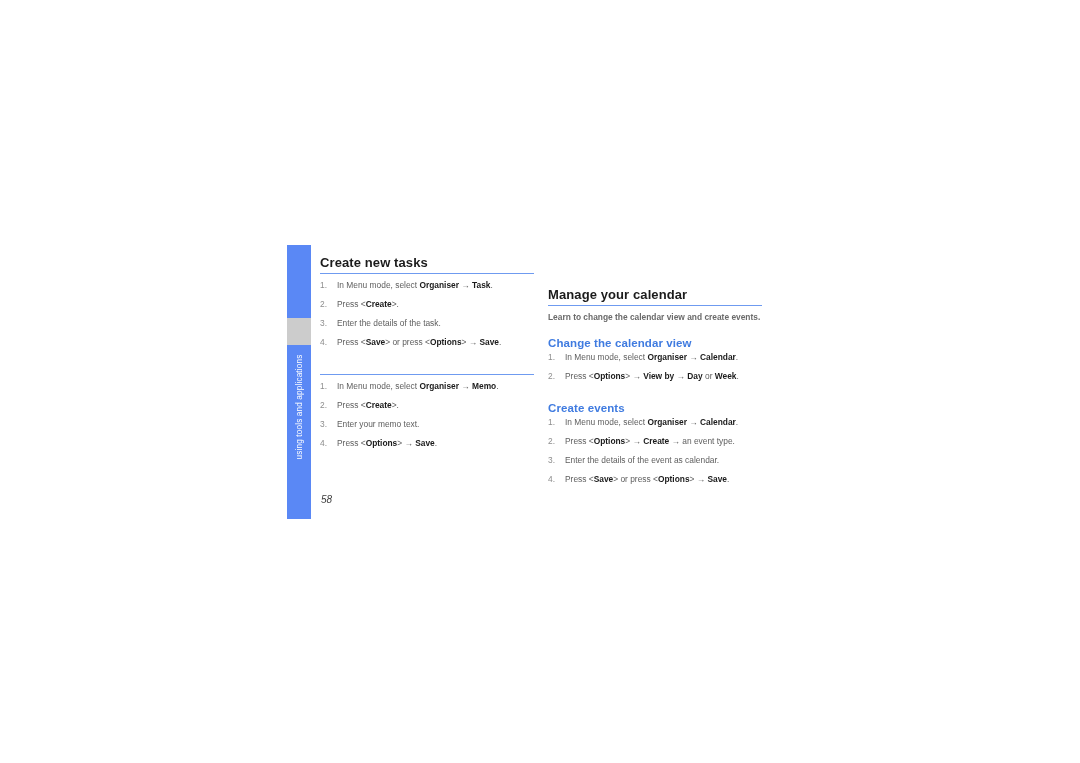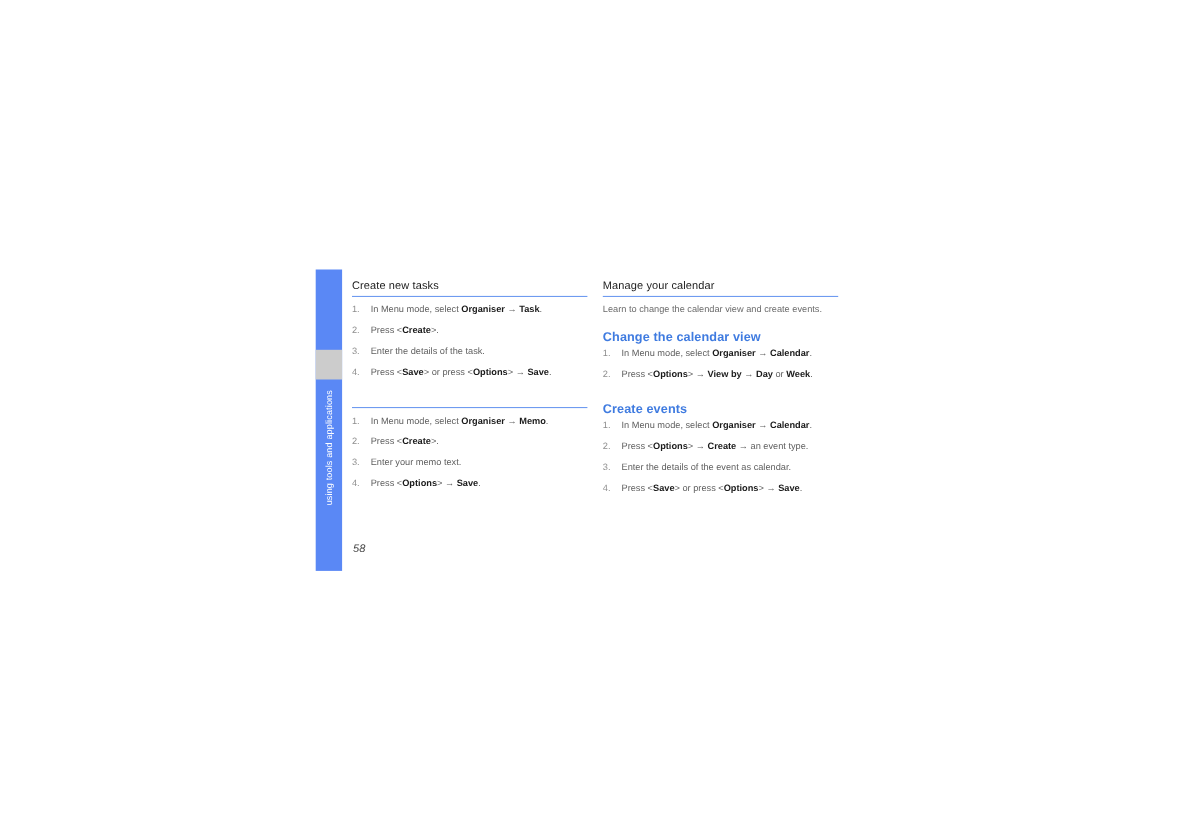--- a/index.html
+++ b/index.html
@@ -79,8 +79,8 @@
 
   
   .h-major {
-    font-size: 10px;
-    font-weight: normal;
+    font-size: 13px;
+    font-weight: bold;
     color: #1b1b1b;
     margin: 0;
     padding: 0 0 3px 0;

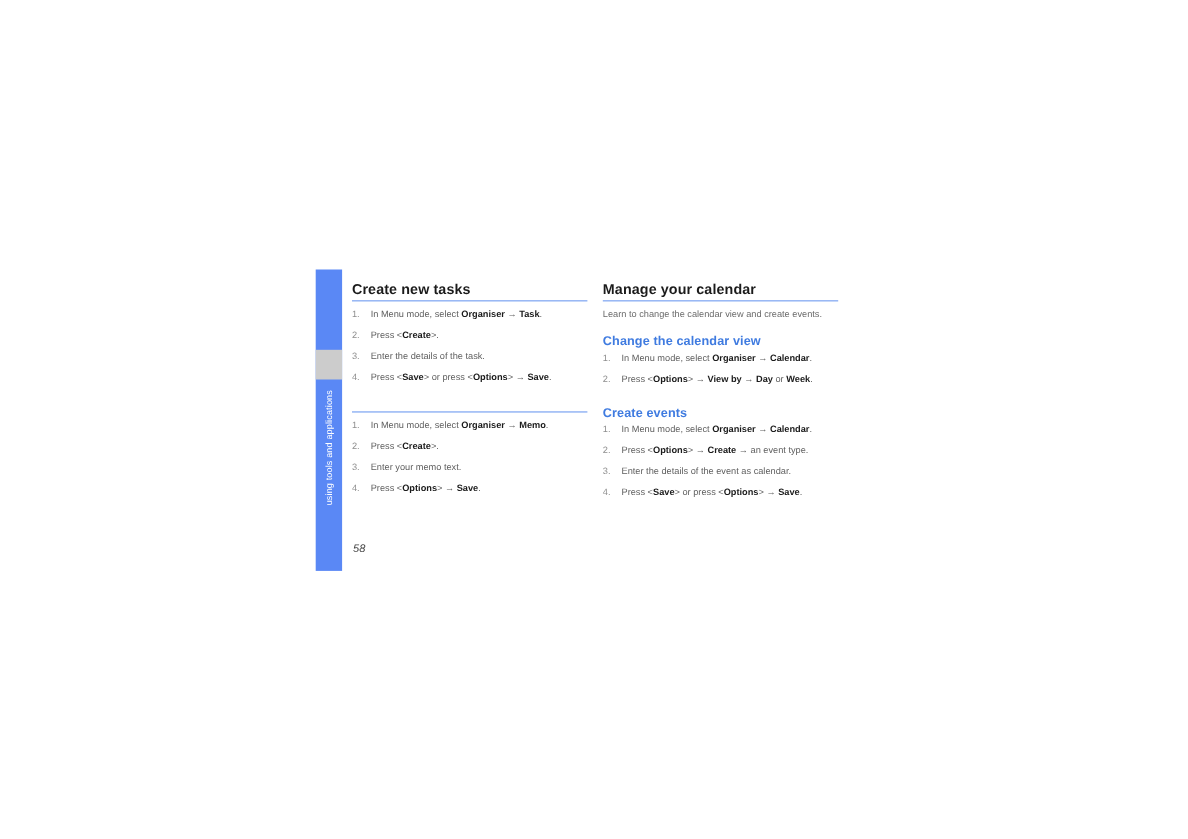--- a/index.html
+++ b/index.html
@@ -75,7 +75,7 @@
     width: 214px;
   }
   .col-left  { left: 320px; }
-  .col-right { left: 548px; }
+  .col-right { left: 548px; margin-top: 32px; }
 
   
   .h-major {

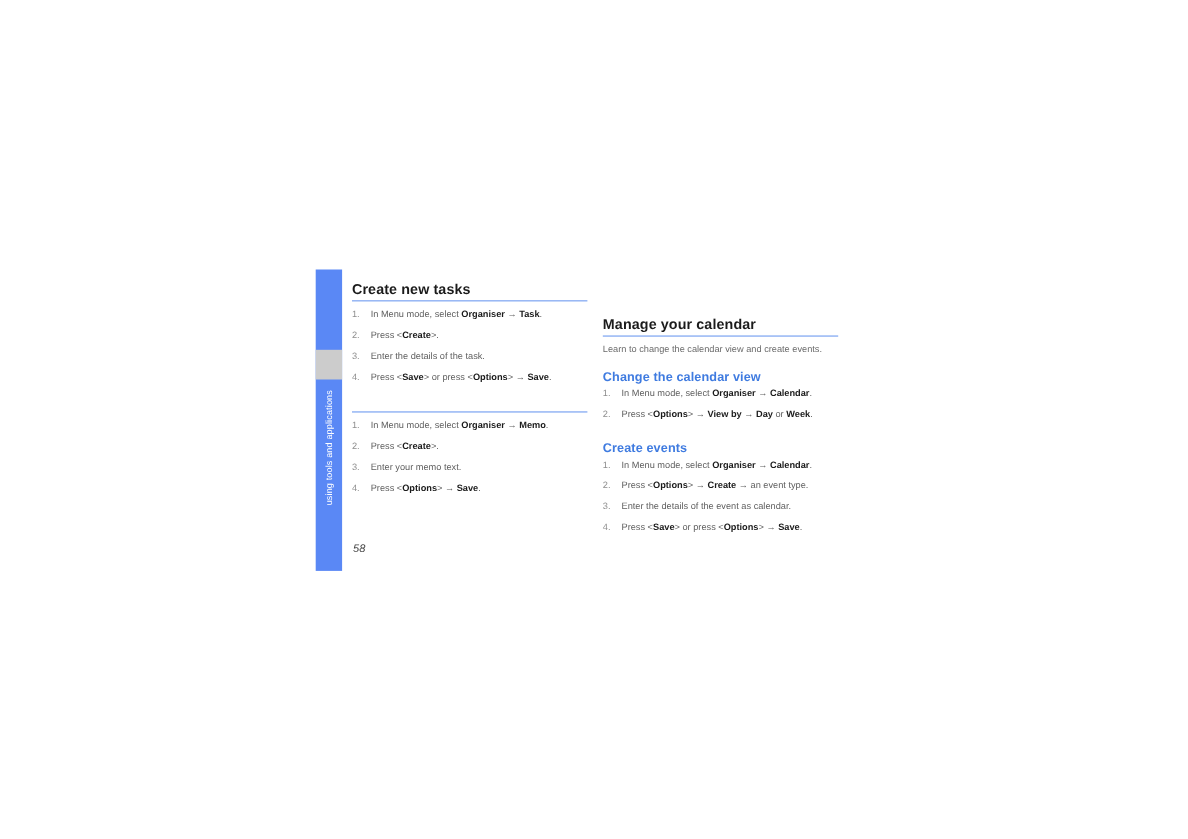--- a/index.html
+++ b/index.html
@@ -104,6 +104,7 @@
     color: #6a6a6a;
     line-height: 11.5px;
     margin: 0 0 13px 0;
+    font-weight: bold;
   }
 
   

